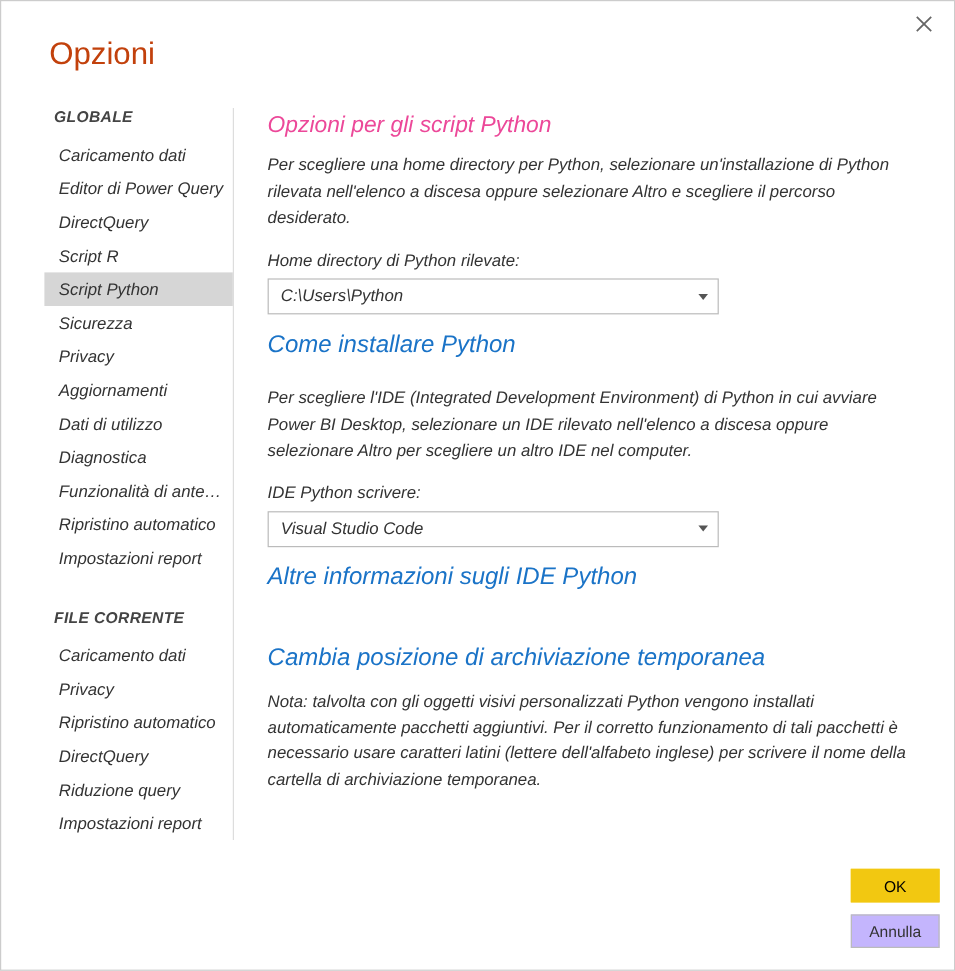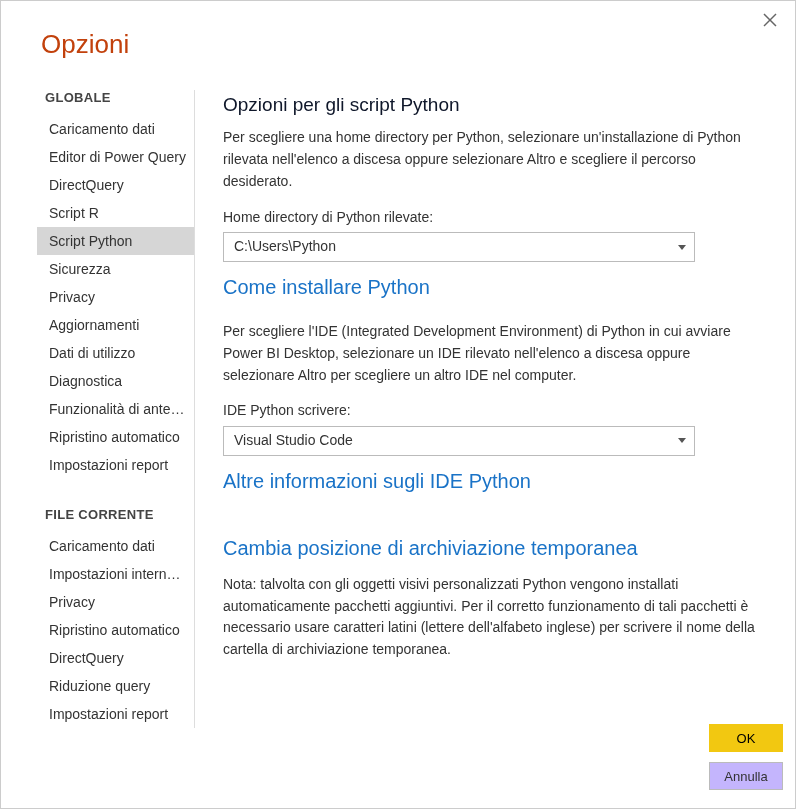--- a/index.html
+++ b/index.html
@@ -38,6 +38,7 @@
   .body {
     display: flex;
     padding: 30px 36px 0 36px;
+    font-style: italic;
   }
   .sidebar {
     width: 158px;

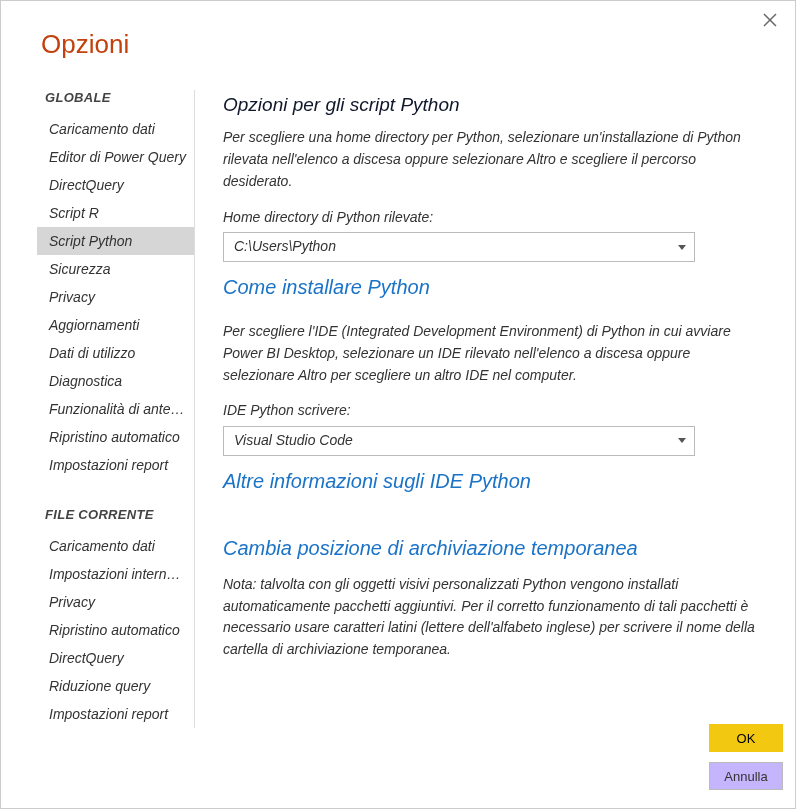--- a/index.html
+++ b/index.html
@@ -76,7 +76,7 @@
   .content-title {
     font-size: 19px;
     font-weight: 400;
-    color: #0f172a;
+    color: #ec4899;
     margin-bottom: 8px;
   }
   .content p { margin-bottom: 2px; }

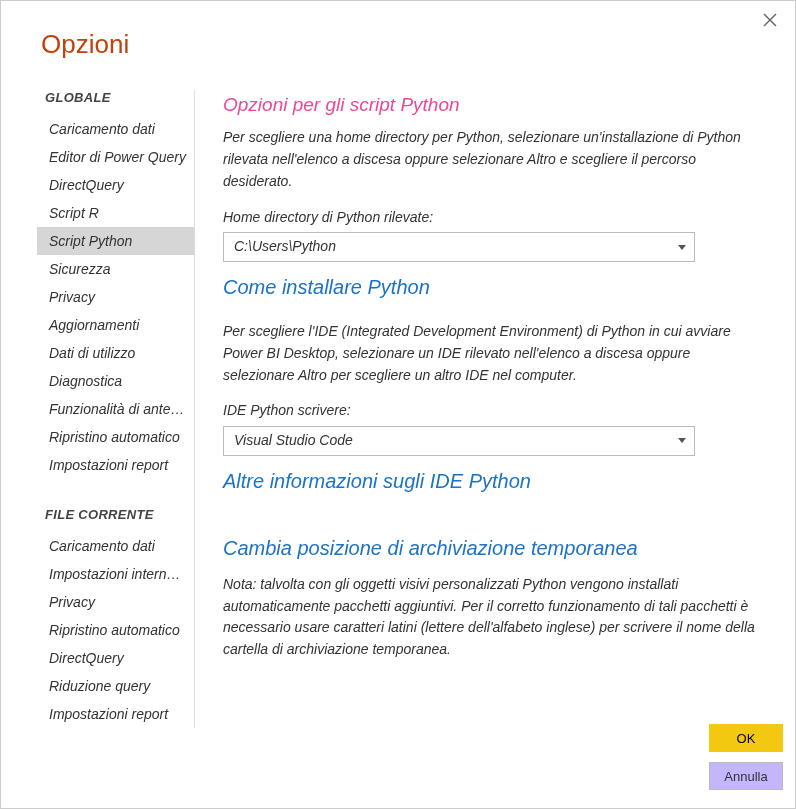--- a/index.html
+++ b/index.html
@@ -87,7 +87,7 @@
     margin-bottom: 4px;
   }
   .dropdown {
-    width: 472px;
+    width: 376px;
     height: 30px;
     border: 1px solid #bbb;
     display: flex;

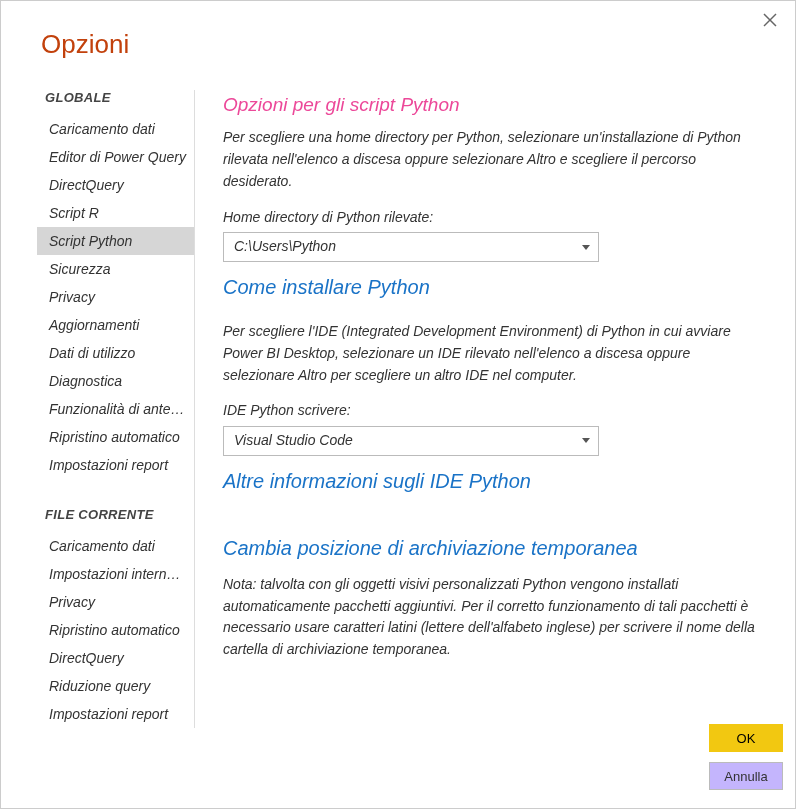--- a/index.html
+++ b/index.html
@@ -174,7 +174,6 @@
 
       <div class="section-header second">FILE CORRENTE</div>
       <div class="sidebar-item">Caricamento dati</div>
-      <div class="sidebar-item">Impostazioni interna…</div>
       <div class="sidebar-item">Privacy</div>
       <div class="sidebar-item">Ripristino automatico</div>
       <div class="sidebar-item">DirectQuery</div>

